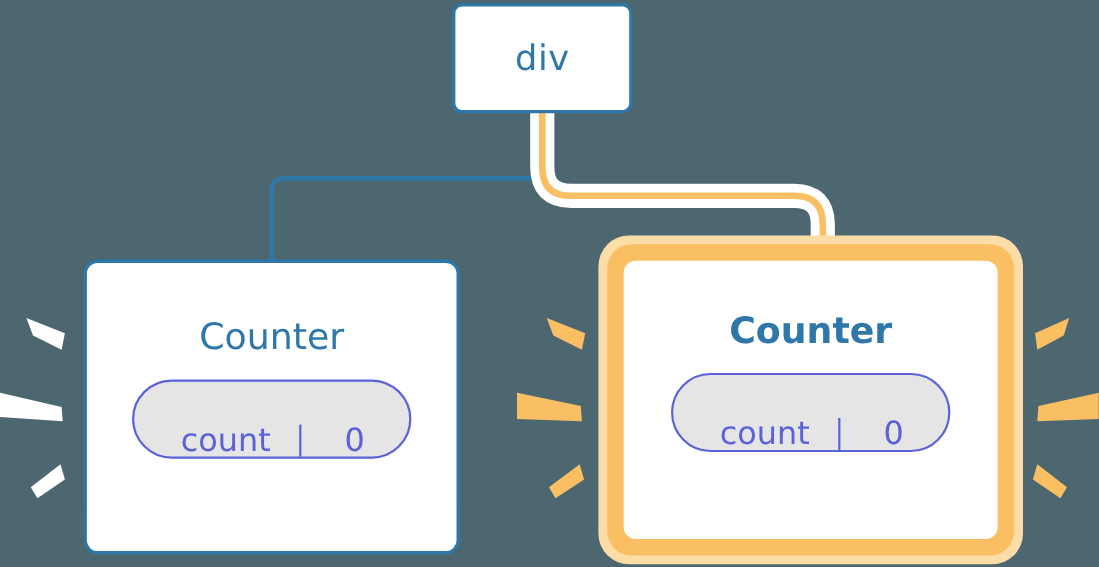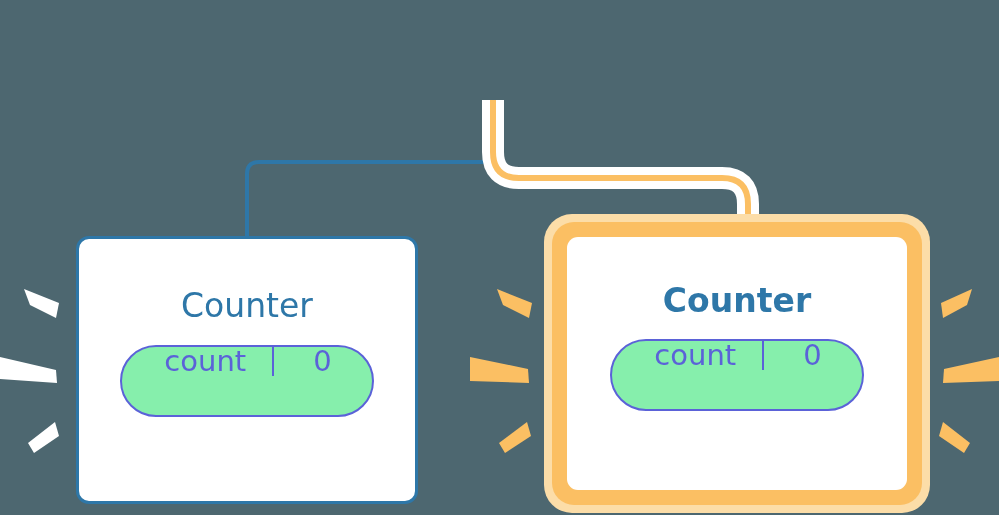--- a/index.html
+++ b/index.html
@@ -180,6 +180,9 @@
     </g>
   </svg>
 
+  <div class="node node-root">
+    <span class="node-title">div</span>
+  </div>
 
   <div class="node node-left">
     <span class="node-title">Counter</span>

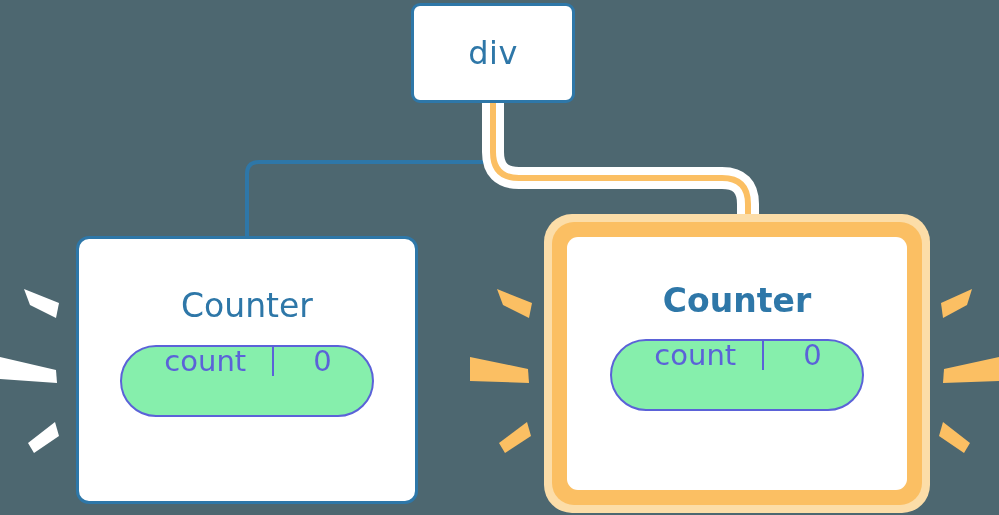--- a/index.html
+++ b/index.html
@@ -113,11 +113,11 @@
   
   .pill {
     display: flex;
-    align-items: flex-start;
+    align-items: flex-end;
     border: 2px solid #5b62d8;
     border-radius: 999px;
     height: 72px;
-    background: #86efac;
+    background: #e5e5e5;
     box-sizing: border-box;
     gap: 13px;
   }

